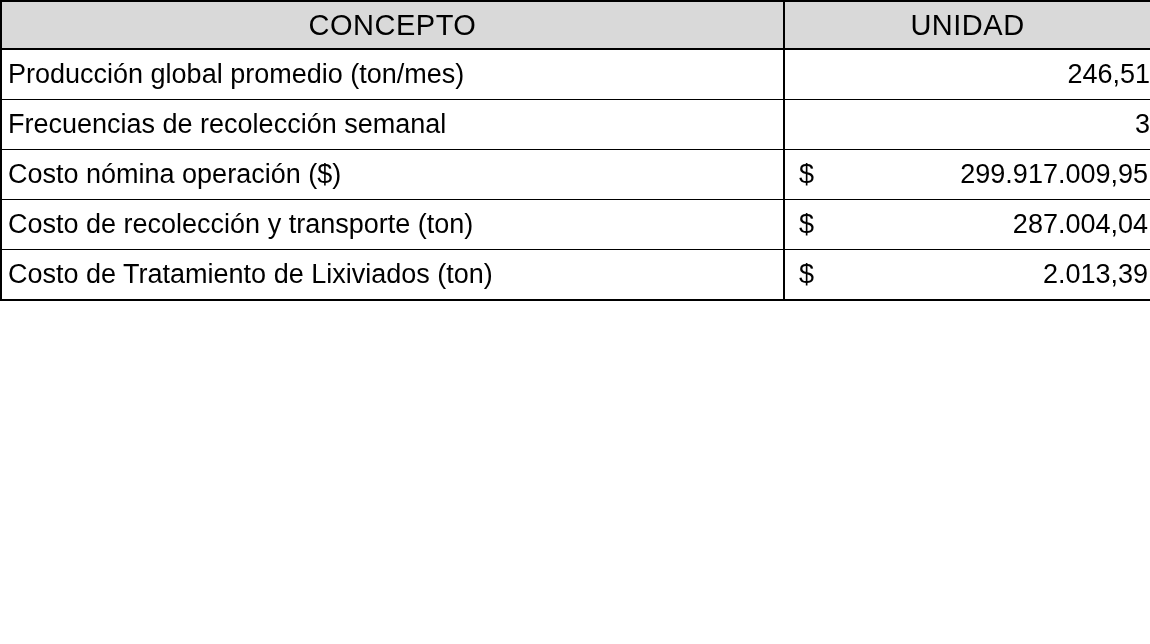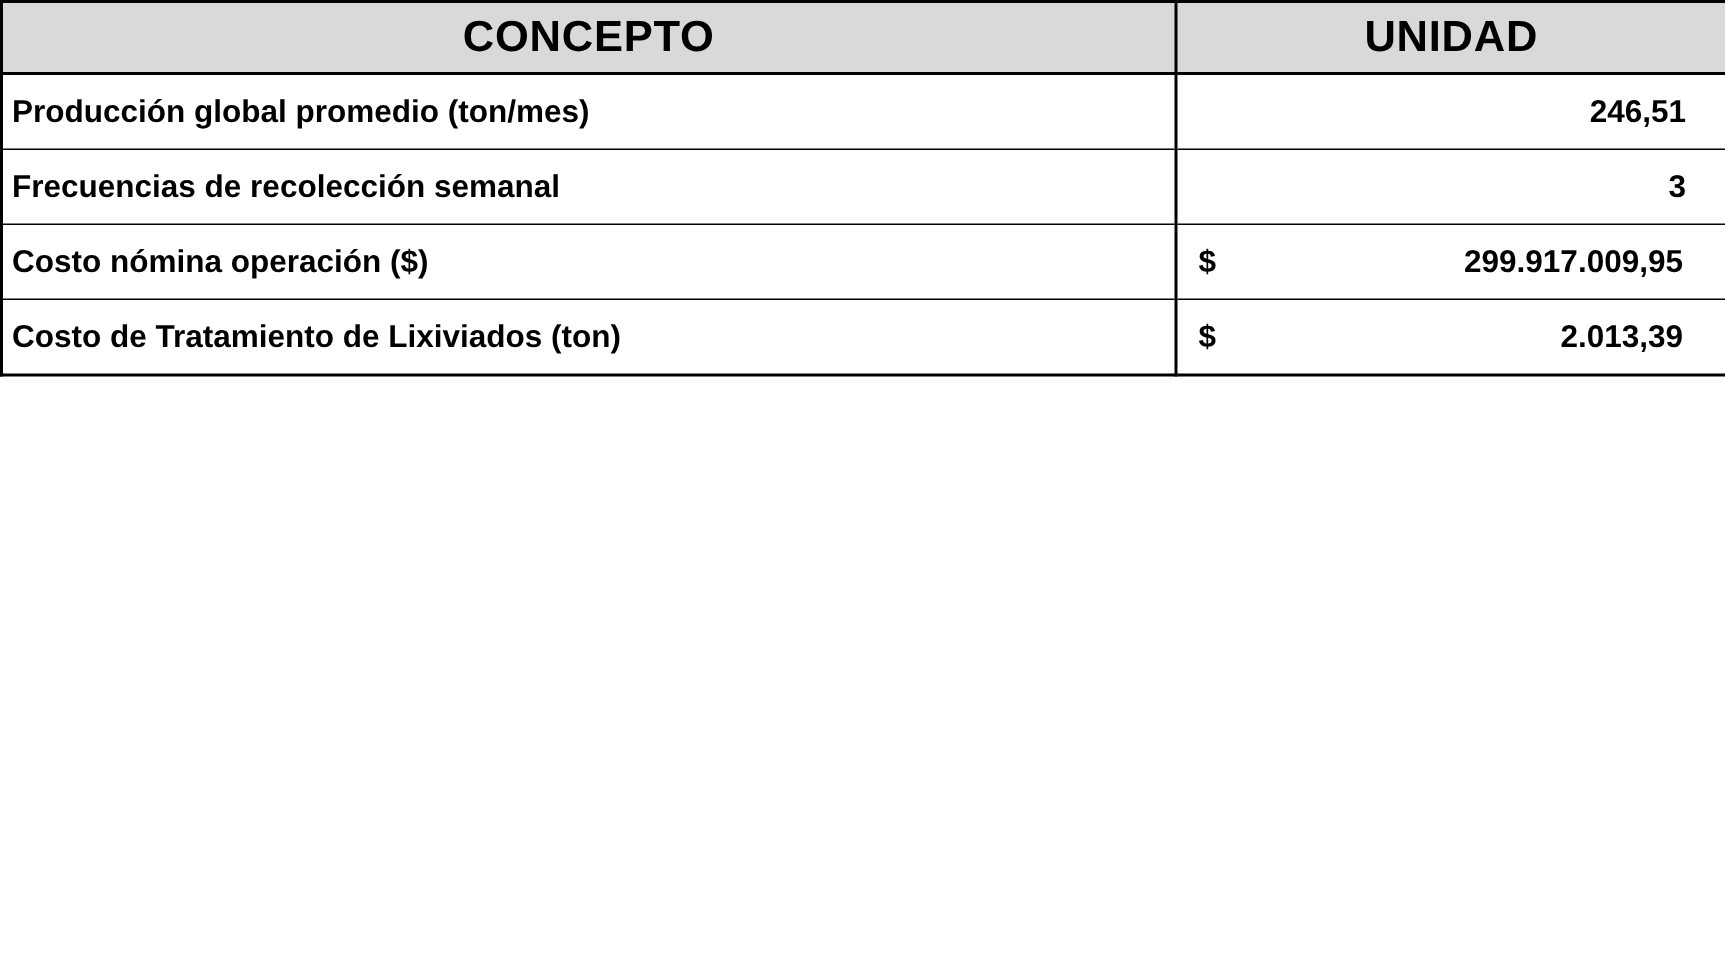--- a/index.html
+++ b/index.html
@@ -30,7 +30,7 @@
   thead th {
     background: #d9d9d9;
     font-size: 29px;
-    font-weight: bold;
+    font-weight: normal;
     text-align: center;
     letter-spacing: 0.5px;
     height: 46px;

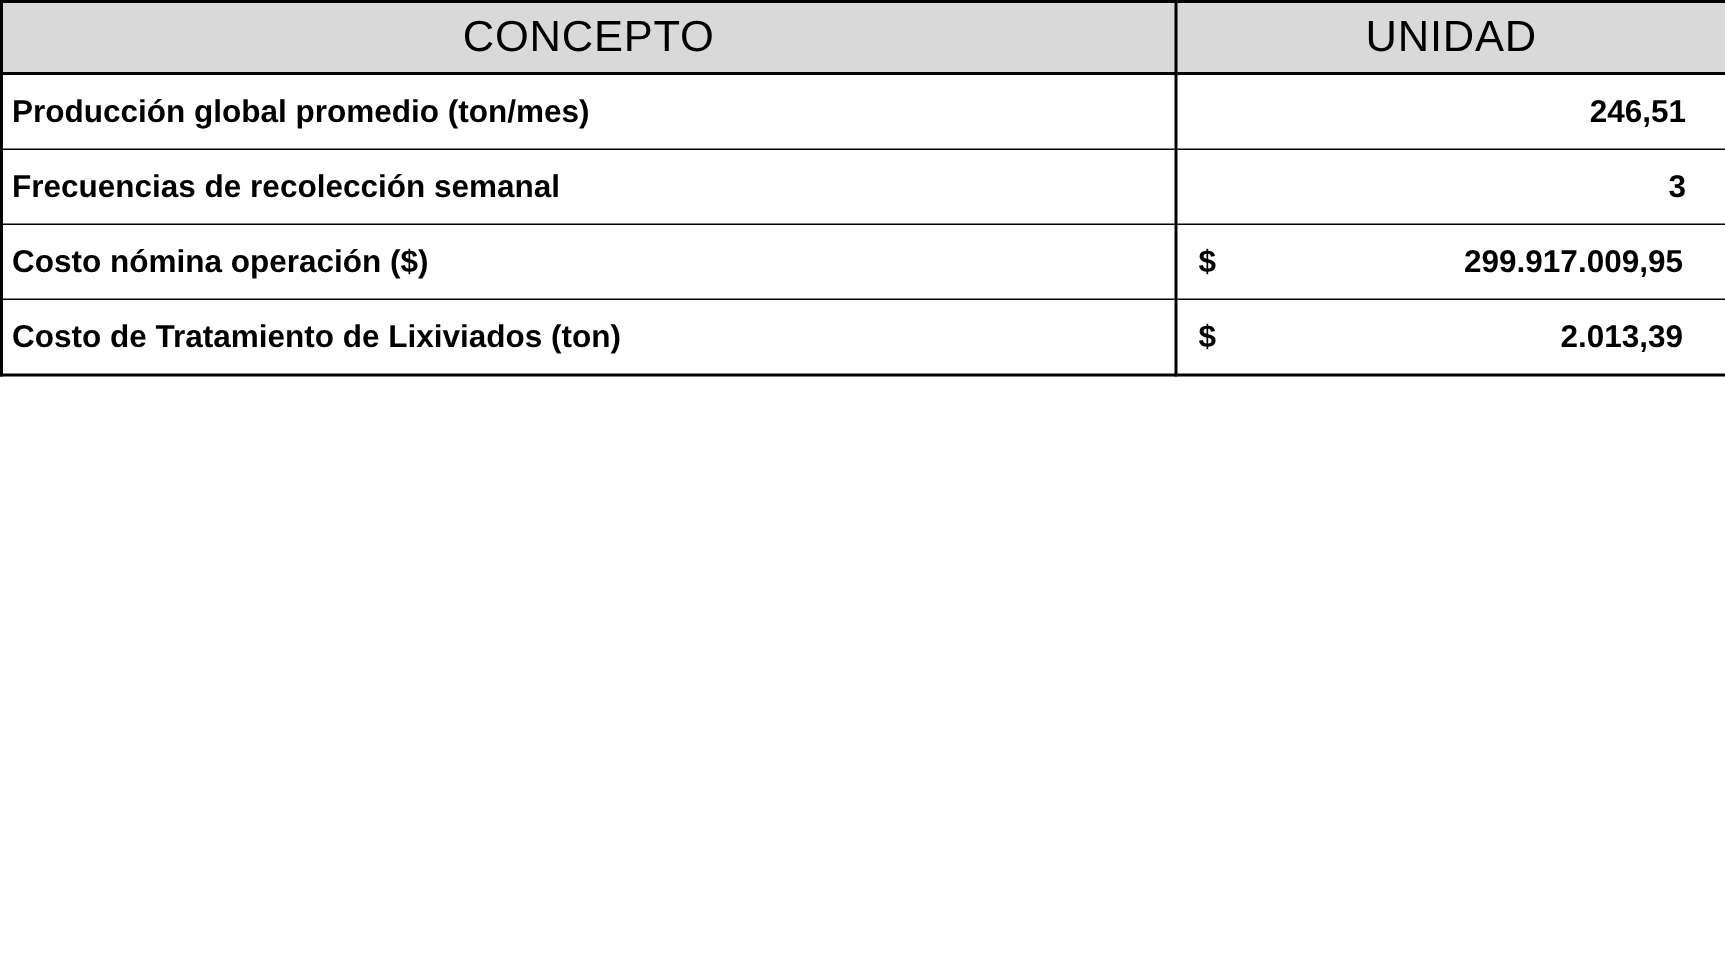--- a/index.html
+++ b/index.html
@@ -40,8 +40,8 @@
   tbody td {
     height: 49px;
     padding: 0 6px;
-    font-size: 21px;
-    font-weight: bold;
+    font-size: 27px;
+    font-weight: normal;
     border-left: 2px solid #000000;
     border-right: 2px solid #000000;
     border-top: 1px solid #000000;

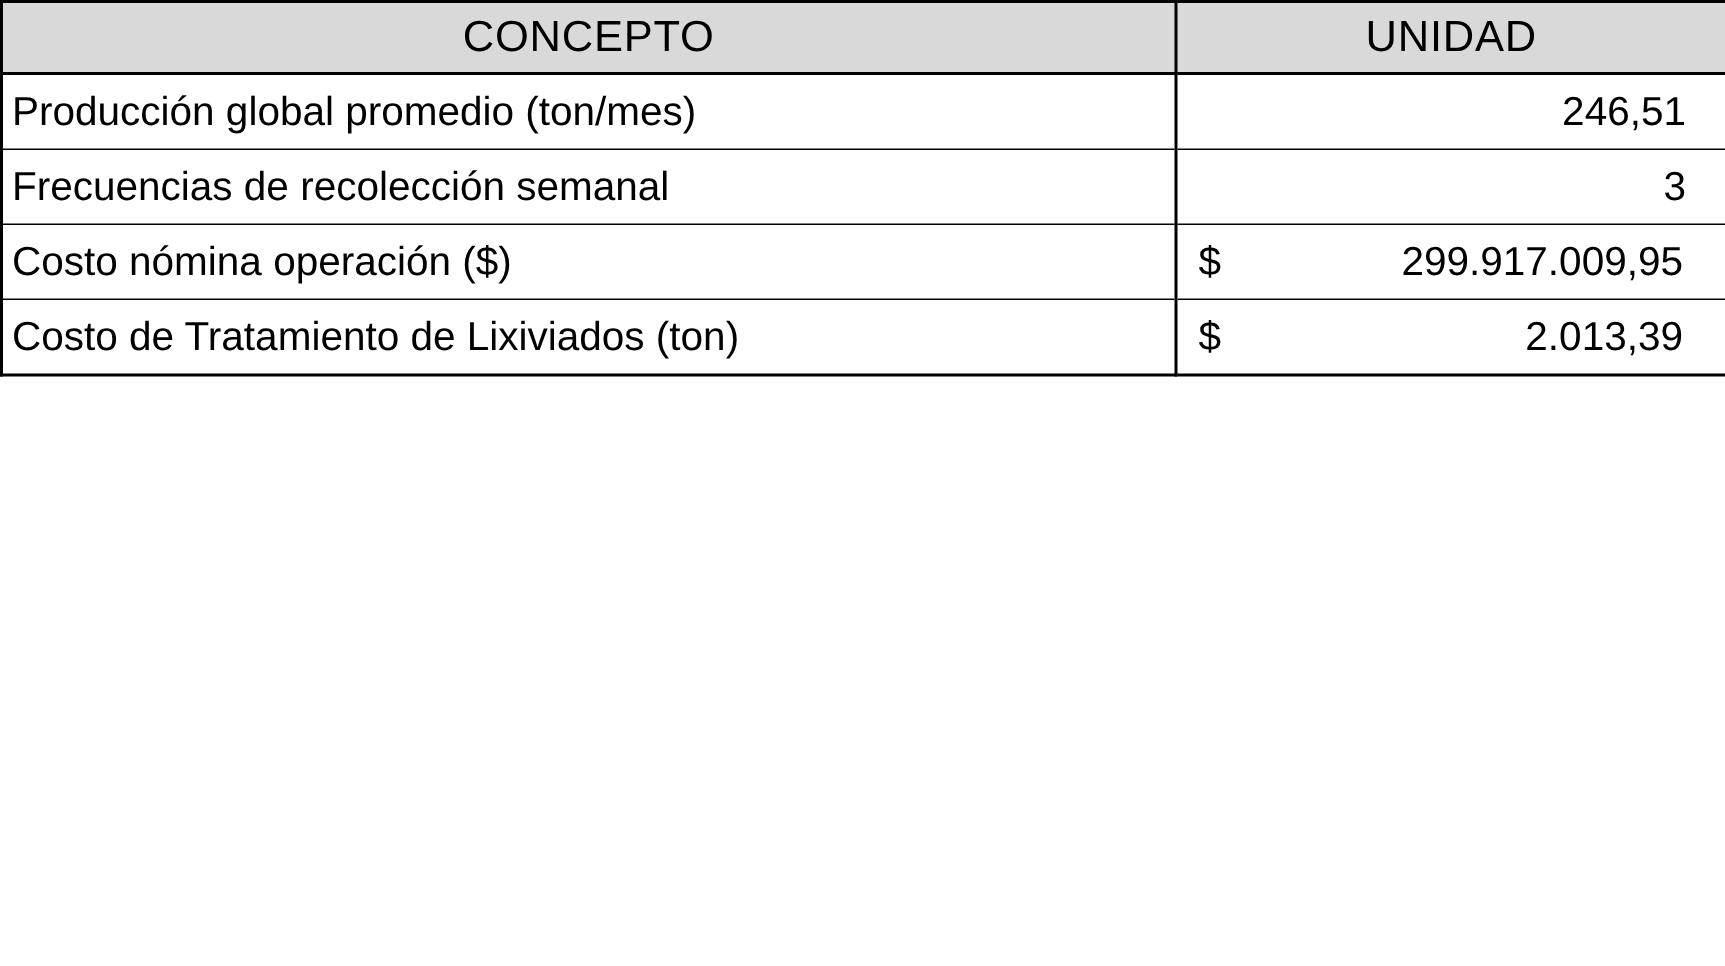--- a/index.html
+++ b/index.html
@@ -59,7 +59,7 @@
   }
   td.unidad {
     text-align: right;
-    padding-right: 26px;
+    padding-right: 0;
     margin-left: 40px;
   }
   .money-wrap {

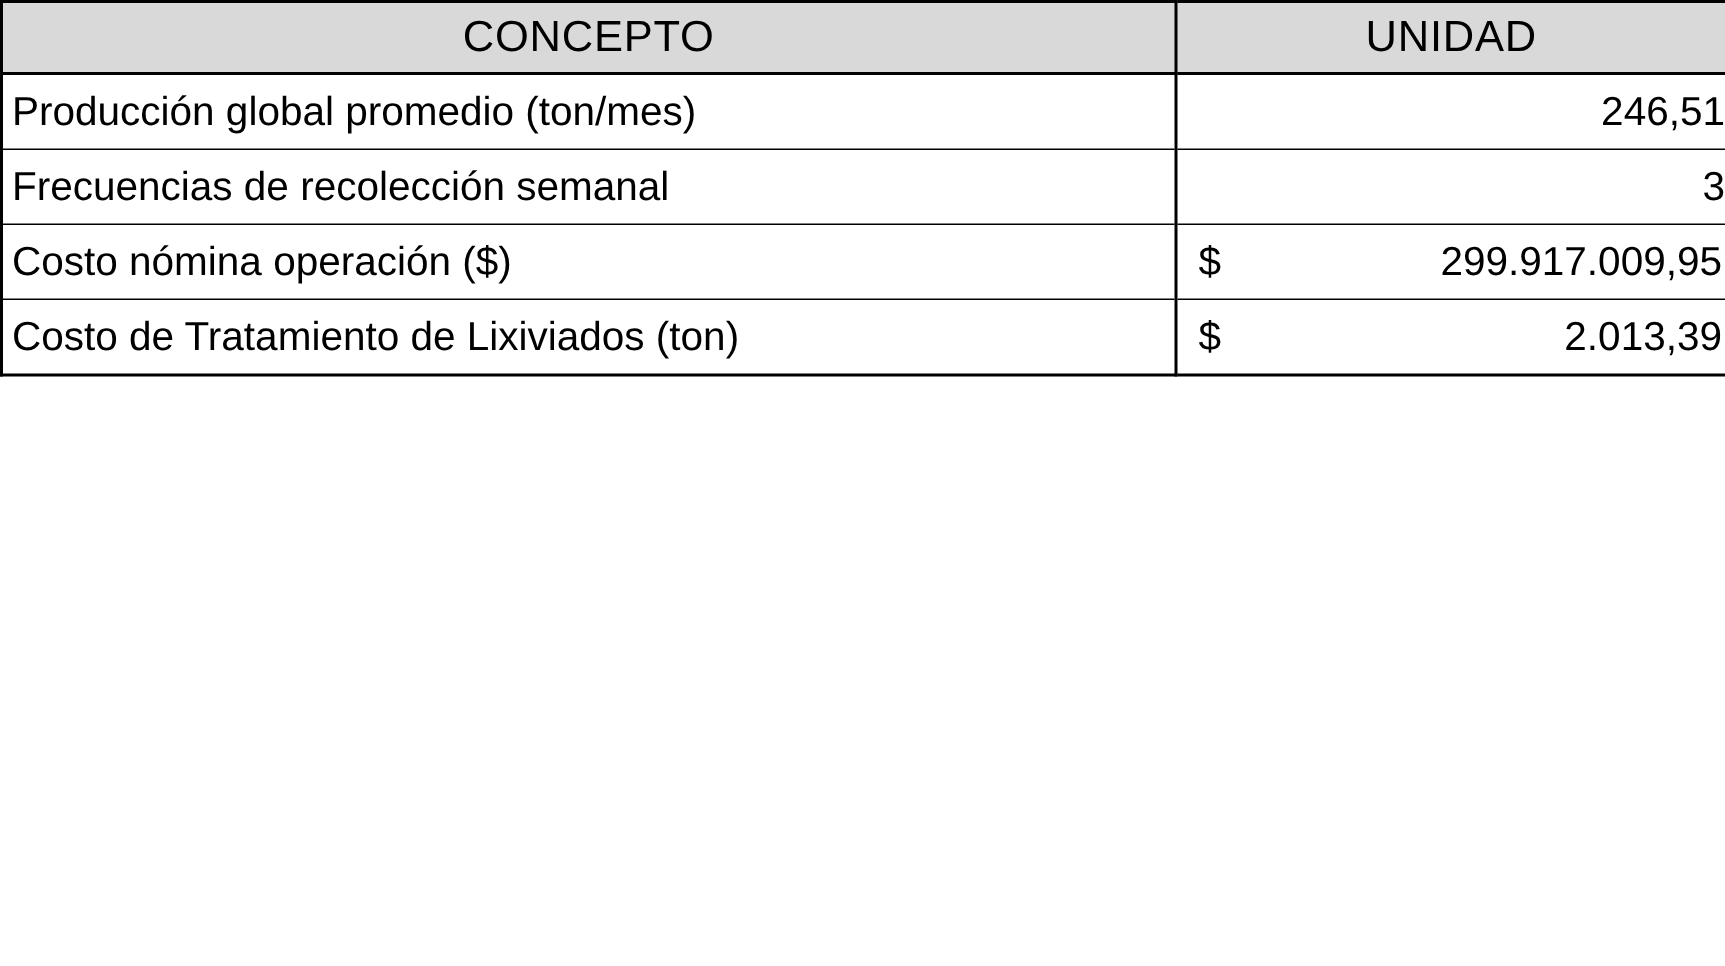--- a/index.html
+++ b/index.html
@@ -111,6 +111,15 @@
           </td>
         </tr>
         <tr>
+          <td class="concepto">Costo de recolección y transporte (ton)</td>
+          <td class="unidad">
+            <div class="money-wrap">
+              <span class="money-sym">$</span>
+              <span class="money-val">287.004,04</span>
+            </div>
+          </td>
+        </tr>
+        <tr>
           <td class="concepto">Costo de Tratamiento de Lixiviados (ton)</td>
           <td class="unidad">
             <div class="money-wrap">

